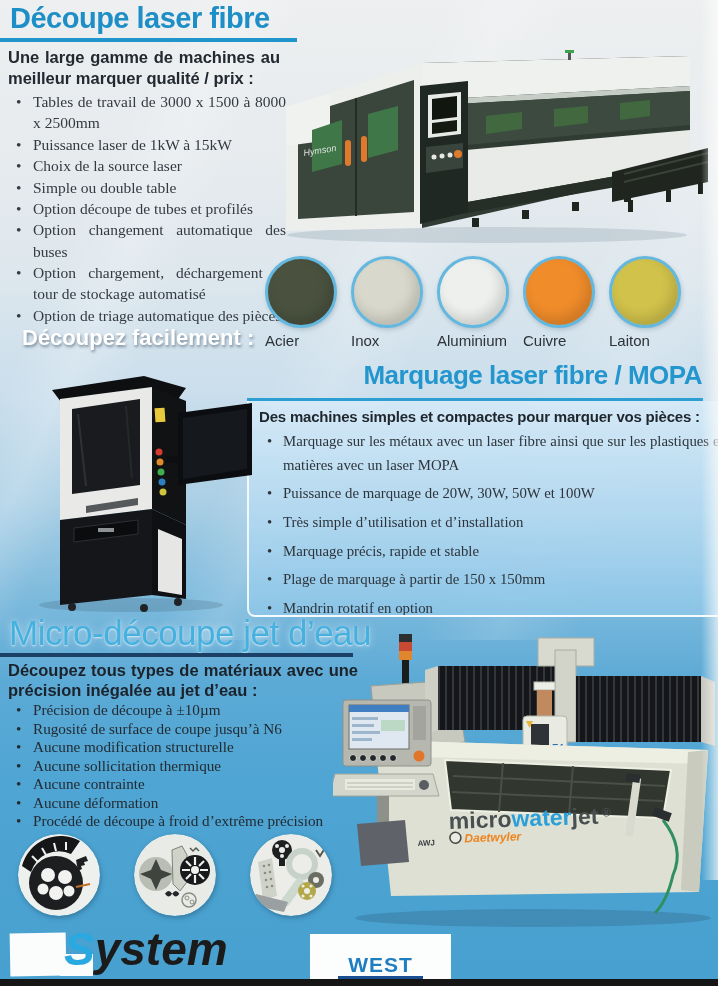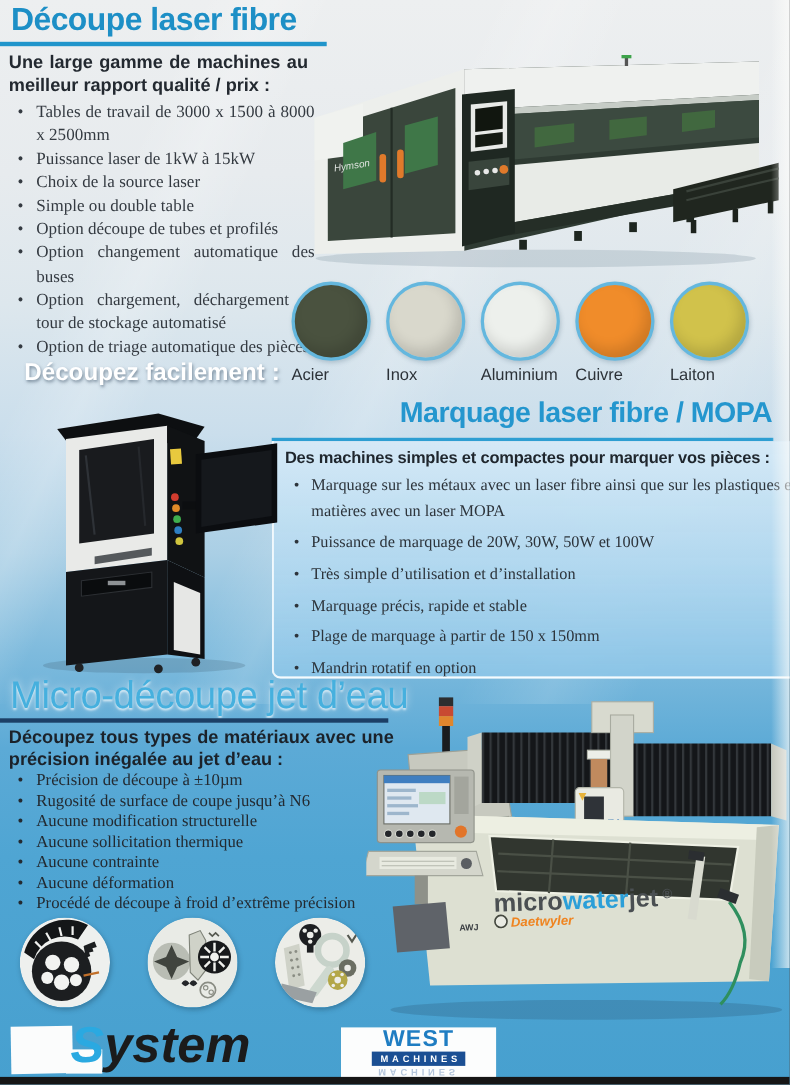--- a/index.html
+++ b/index.html
@@ -83,7 +83,7 @@
 
   <div class="title1">Découpe laser fibre</div>
   <div class="rule1"></div>
-  <div class="intro1">Une large gamme de machines au meilleur rapport qualité / prix :</div>
+  <div class="intro1">Une large gamme de machines au meilleur marquer qualité / prix :</div>
   <ul class="list-plain list1">
     <li>Tables de travail de 3000 x 1500 à 8000 x 2500mm</li>
     <li>Puissance laser de 1kW à 15kW</li>

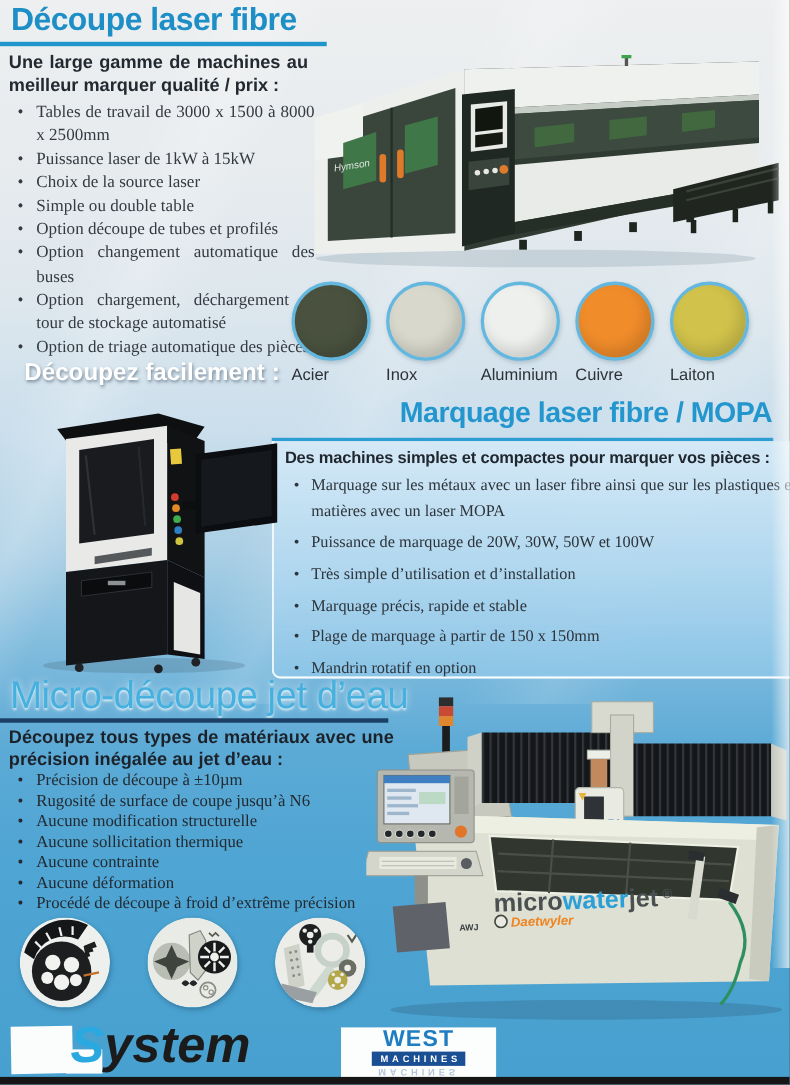--- a/index.html
+++ b/index.html
@@ -70,7 +70,7 @@
   .syslogo { position:absolute; left:64px; top:922px; font-size:46px; font-style:italic; font-weight:bold; color:#1b1b1b; letter-spacing:0; }
   .syslogo .sys-s { color:#2aa9e1; }
   .westbox { position:absolute; left:310px; top:934px; width:141px; height:50px; background:#fcfdfd; box-sizing:border-box;
-    display:flex; flex-direction:column; align-items:center; padding-top:0; overflow:hidden; }
+    display:flex; flex-direction:column; align-items:center; padding-top:20px; overflow:hidden; }
   .west-word { font-size:21px; font-weight:bold; color:#1f7dc2; letter-spacing:1px; line-height:1; }
   .machines-bar { margin-top:1px; background:#1b4f93; color:#ffffff; font-size:8.5px; font-weight:bold; letter-spacing:3.5px; padding:2px 4px 2px 8px; line-height:1; }
   .machines-refl { transform:scaleY(-1); opacity:.32; color:#1b4f93; font-size:8.5px; font-weight:bold; letter-spacing:3.5px; line-height:1; margin-top:1px; }

